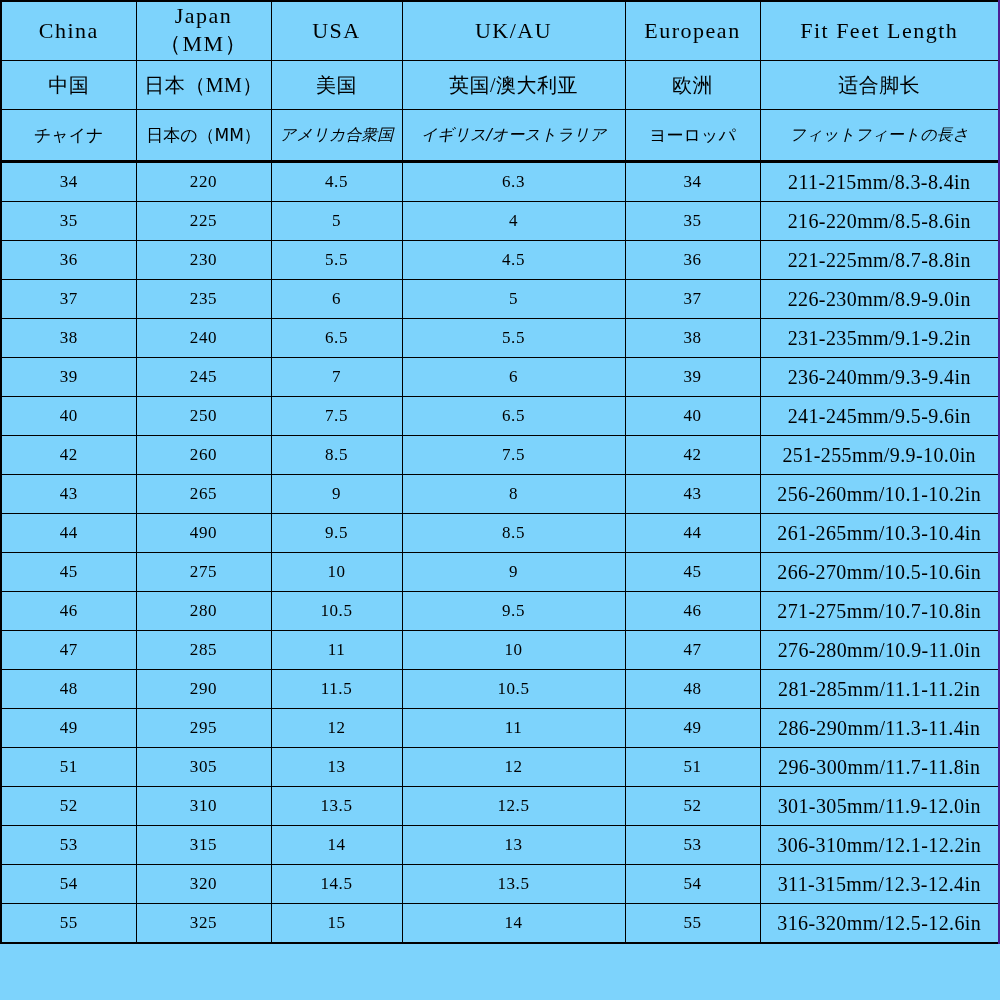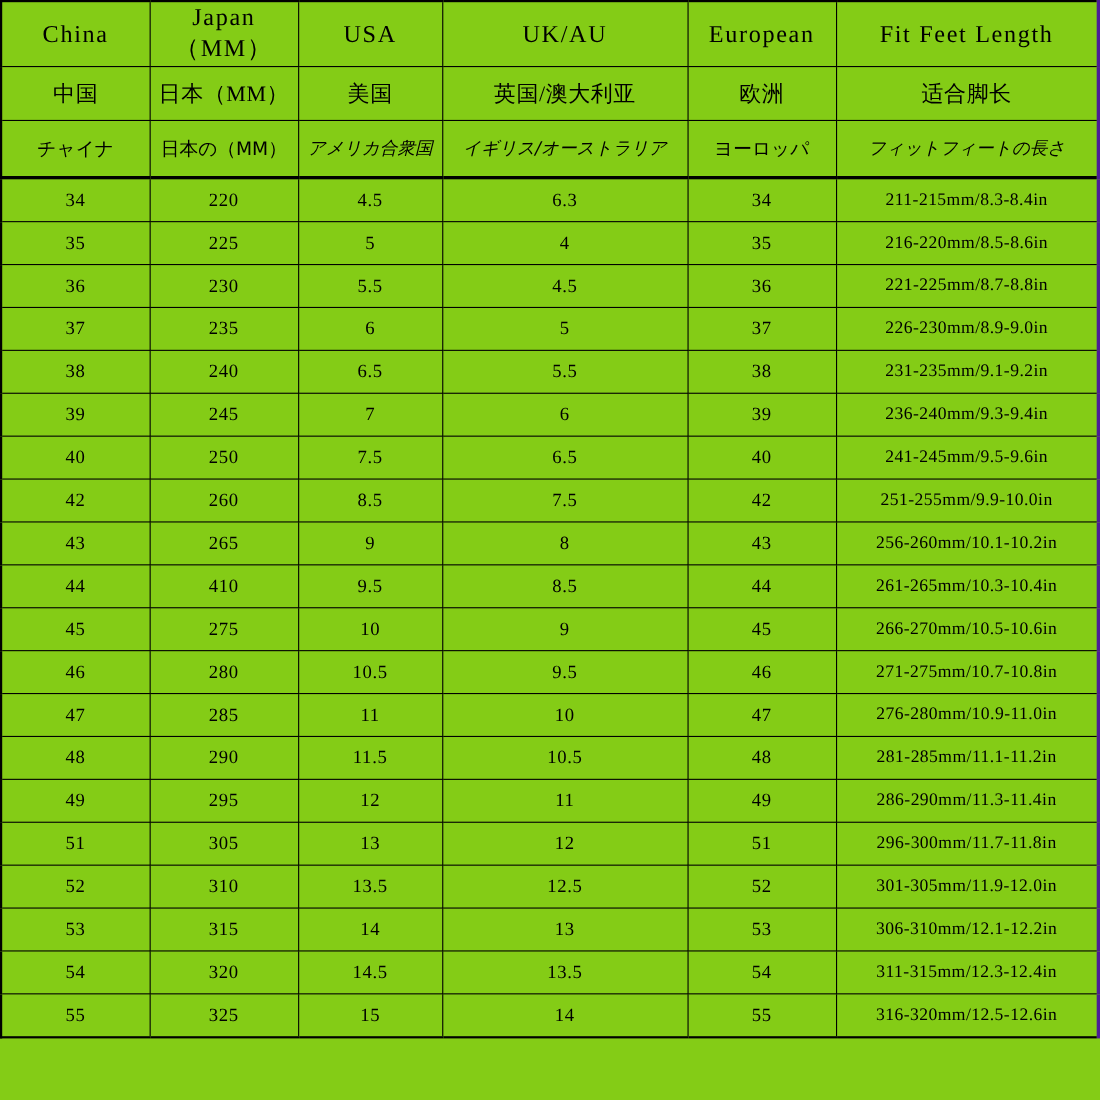--- a/index.html
+++ b/index.html
@@ -18,7 +18,7 @@
     width: 1000px;
     height: 1000px;
     box-sizing: border-box;
-    background: #84cc16;
+    background: #7dd3fc;
   }
   table.size-table {
     width: 1000px;

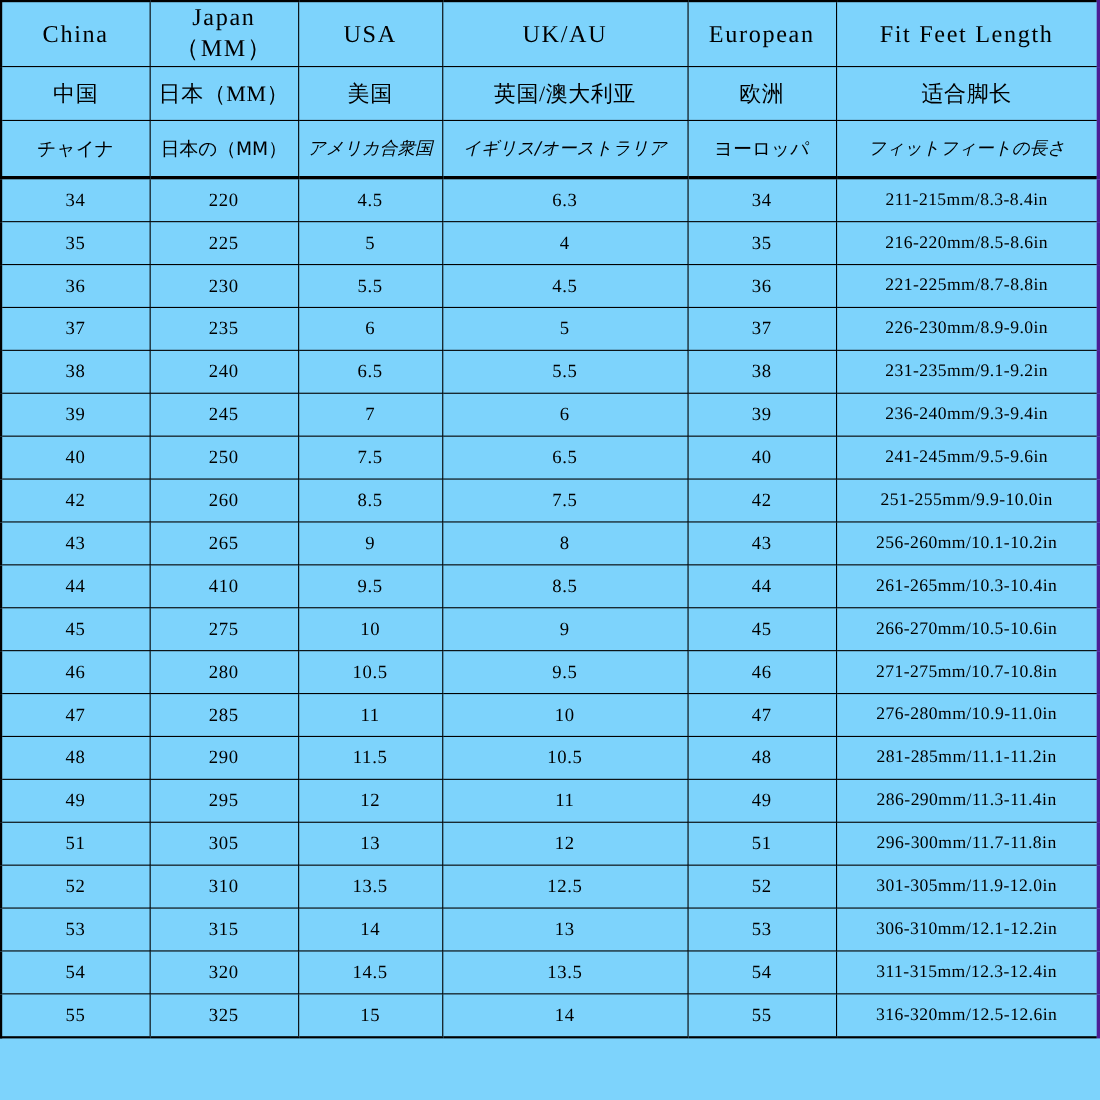--- a/index.html
+++ b/index.html
@@ -89,7 +89,7 @@
   }
   
   table.size-table td:first-child { border-left: 2px solid #000000; }
-  table.size-table td:last-child { border-right: 8px solid #4c1d95; }
+  table.size-table td:last-child { border-right: 6px solid #4c1d95; }
 </style>
 </head>
 <body>

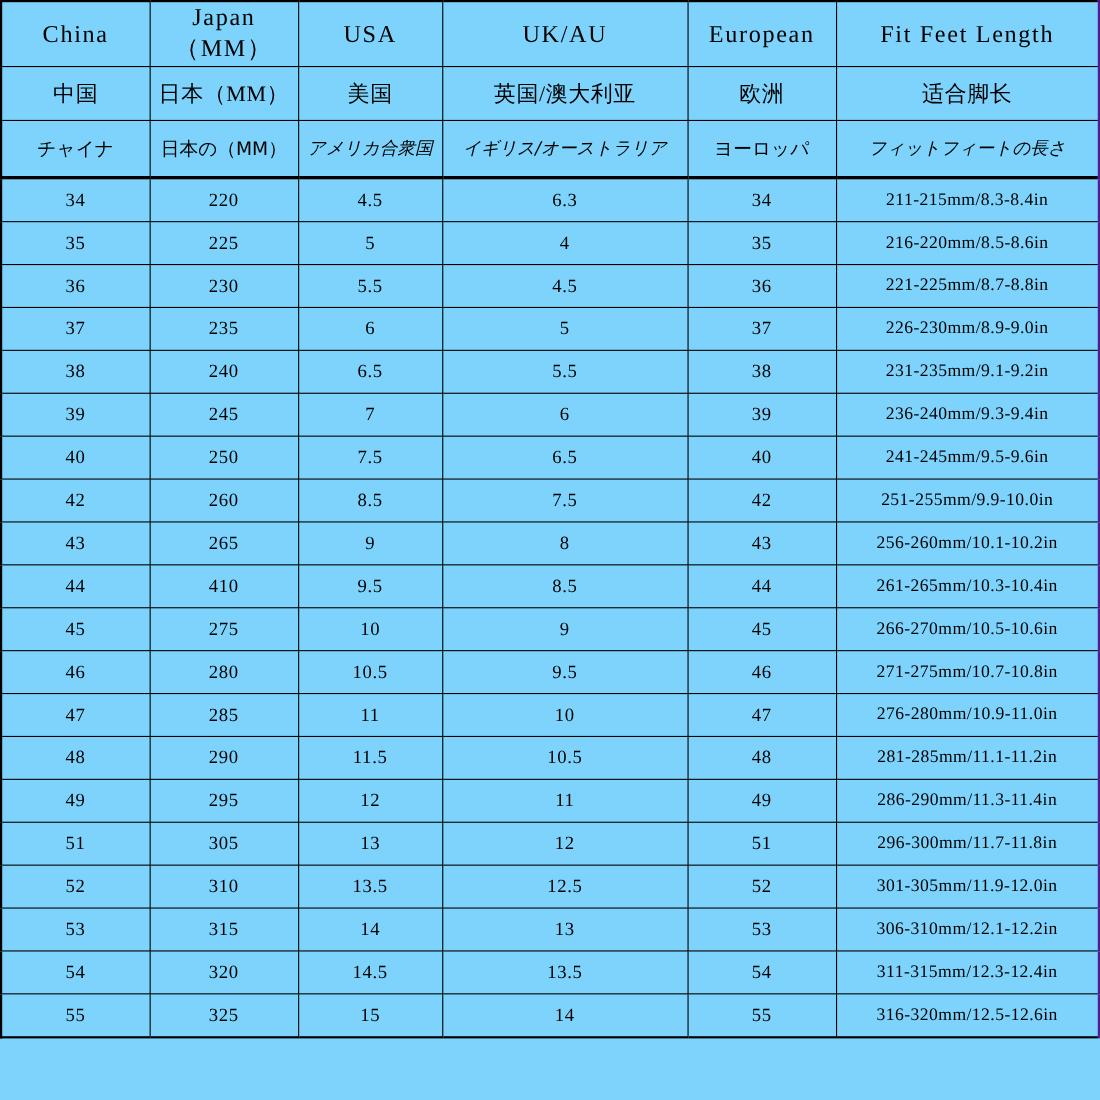--- a/index.html
+++ b/index.html
@@ -81,7 +81,7 @@
     letter-spacing: 0.6px;
   }
   tr.data td.len {
-    font-size: 16px;
+    font-size: 20px;
     letter-spacing: 0.4px;
   }
   tr.data:last-child td {

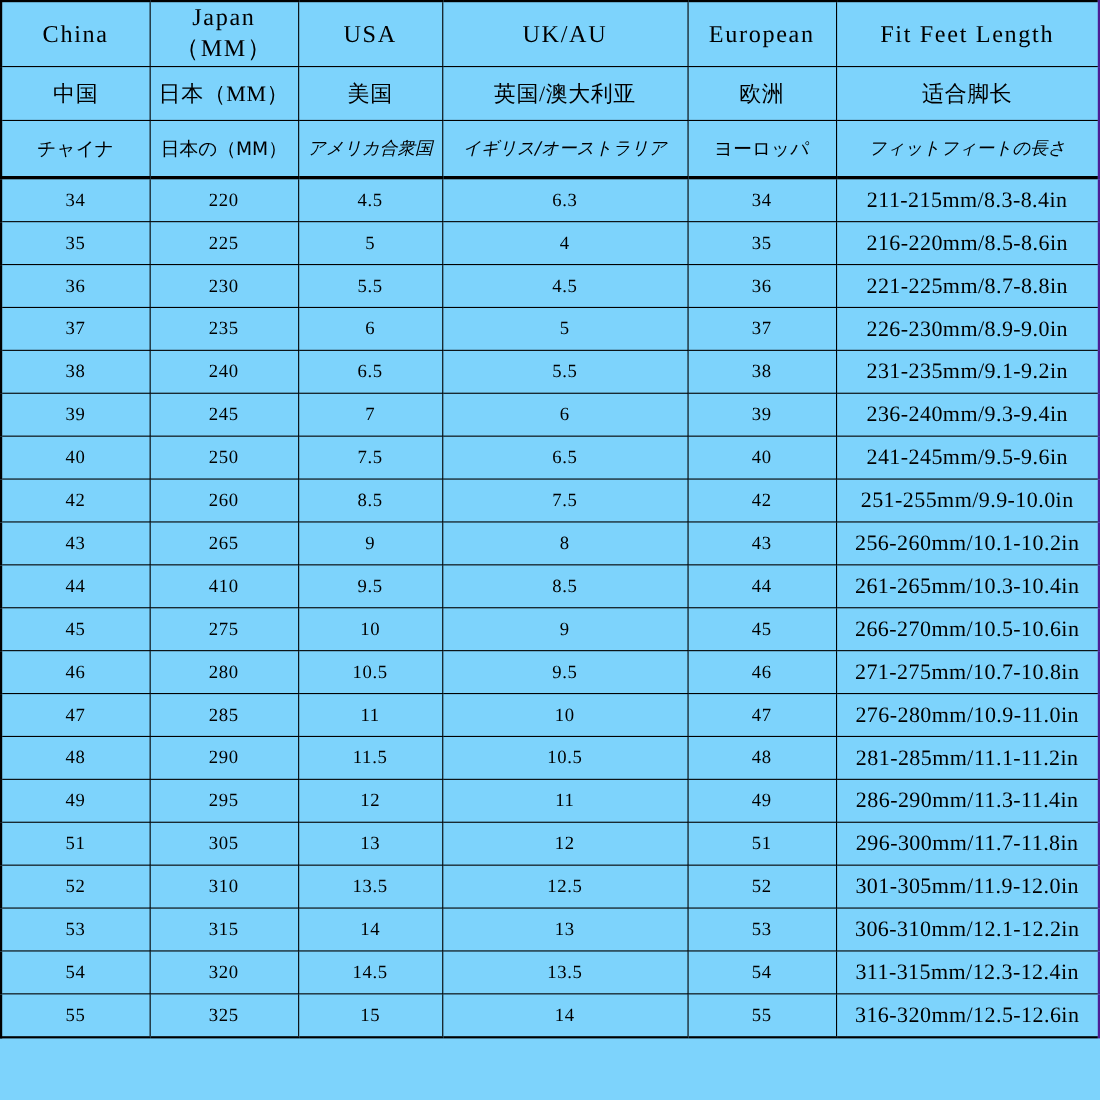--- a/index.html
+++ b/index.html
@@ -204,7 +204,7 @@
       </tr>
       <tr class="data">
         <td>44</td>
-        <td>410</td>
+        <td>490</td>
         <td>9.5</td>
         <td>8.5</td>
         <td>44</td>

